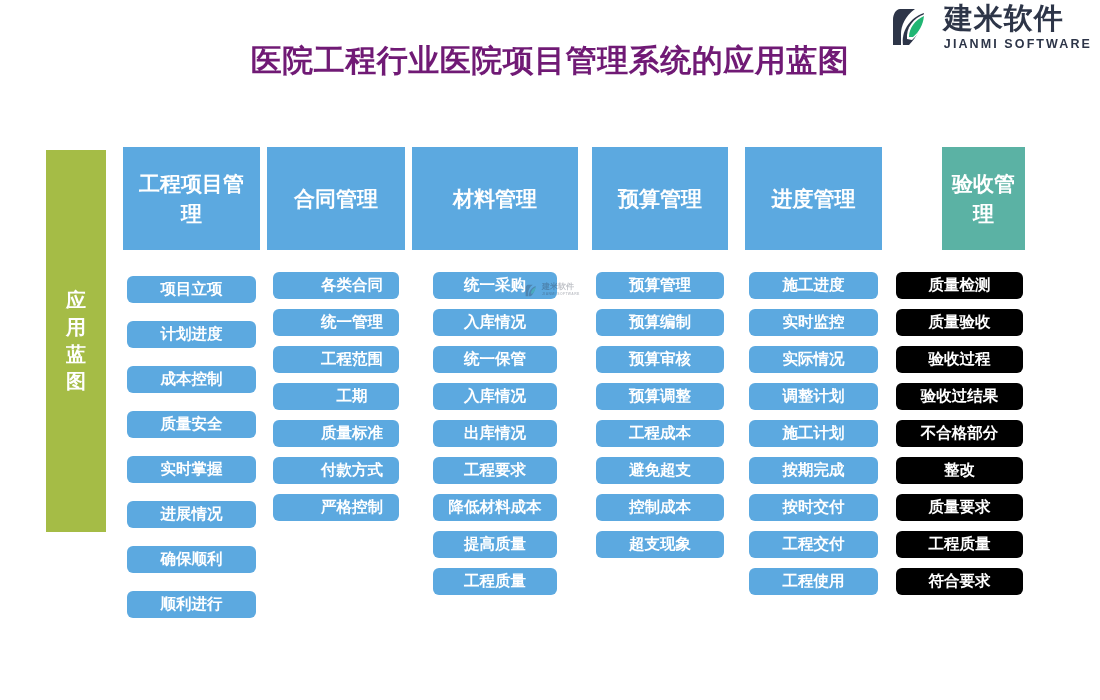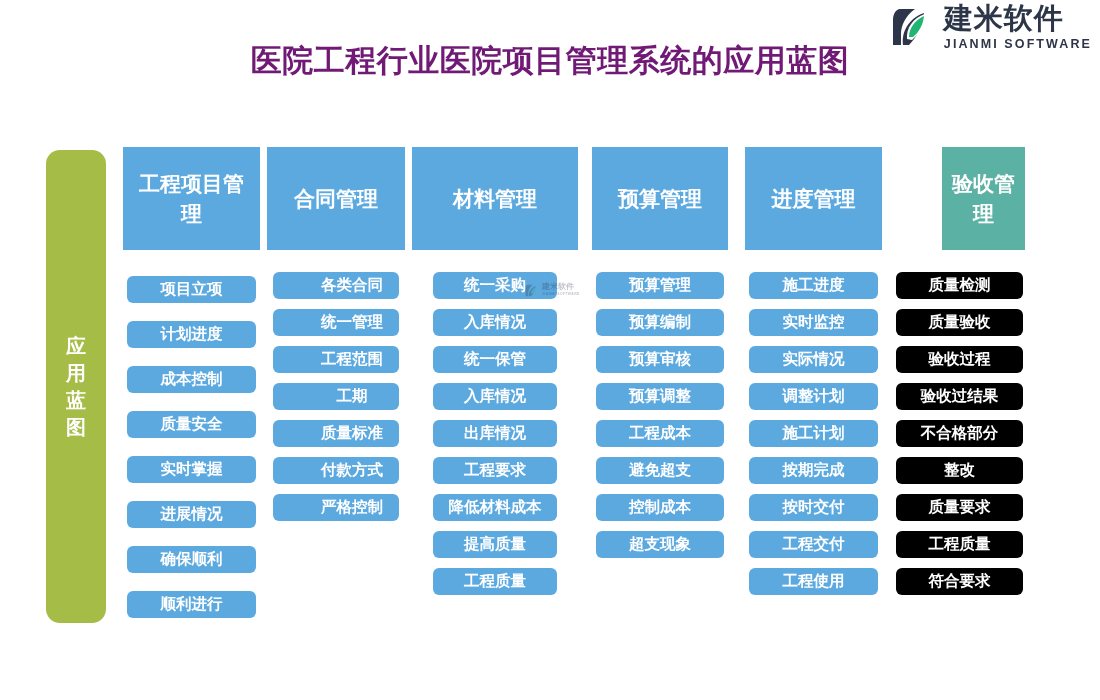--- a/index.html
+++ b/index.html
@@ -76,12 +76,11 @@
     left: 46px;
     top: 3px;
     width: 60px;
-    height: 473px;
+    height: 382px;
     background: #a5bc46;
     display: flex;
     align-items: center;
     justify-content: center;
-    border-radius: 14px;
   }
   .side-bar-label {
     color: #ffffff;

